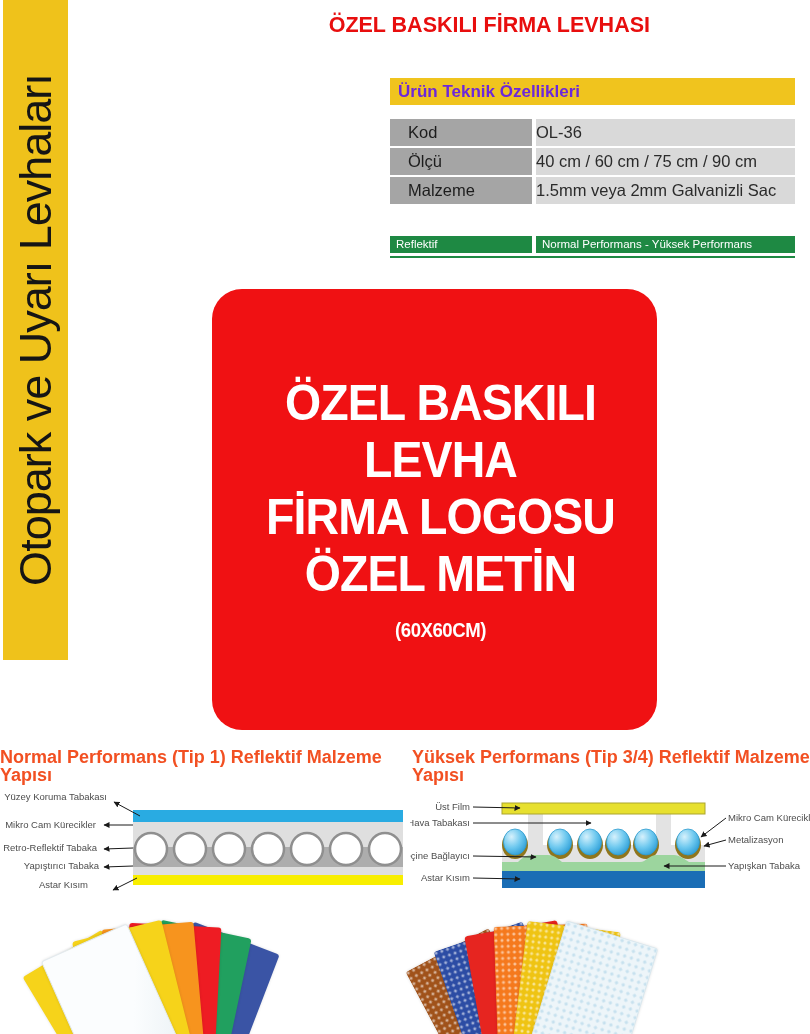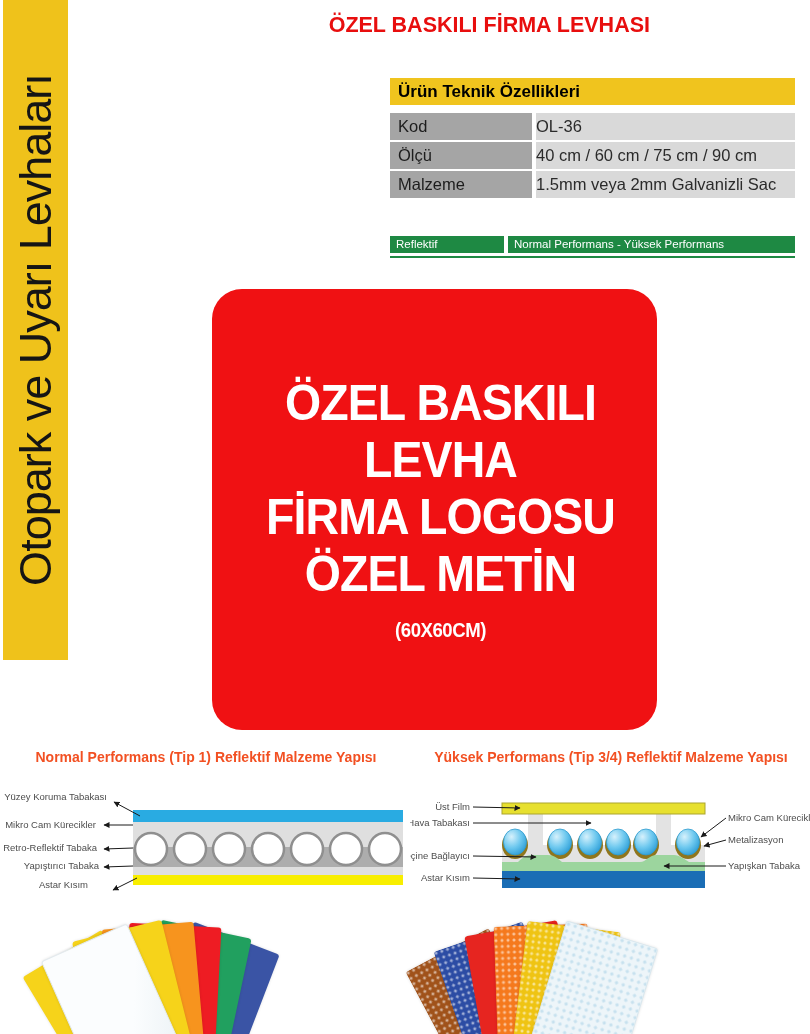--- a/index.html
+++ b/index.html
@@ -14,8 +14,8 @@
               font-size:21.5px;font-weight:bold;color:#E80E0E;}
   
   .spec-table{position:absolute;left:390px;top:78px;width:405px;}
-  .spec-header{height:27px;line-height:27px;background:#F0C41E;color:#000000;
-               font-size:17px;font-weight:bold;padding-left:8px;box-sizing:border-box;margin-bottom:8px;}
+  .spec-header{height:27px;line-height:27px;background:#F0C41E;color:#6d28d9;
+               font-size:17px;font-weight:bold;padding-left:8px;box-sizing:border-box;margin-bottom:14px;}
   .spec-row{display:flex;margin-bottom:2px;}
   .spec-label{width:142px;margin-right:4px;background:#A5A5A5;height:27px;line-height:27px;
               padding-left:8px;box-sizing:border-box;font-size:16.5px;color:#1d1d1d;}

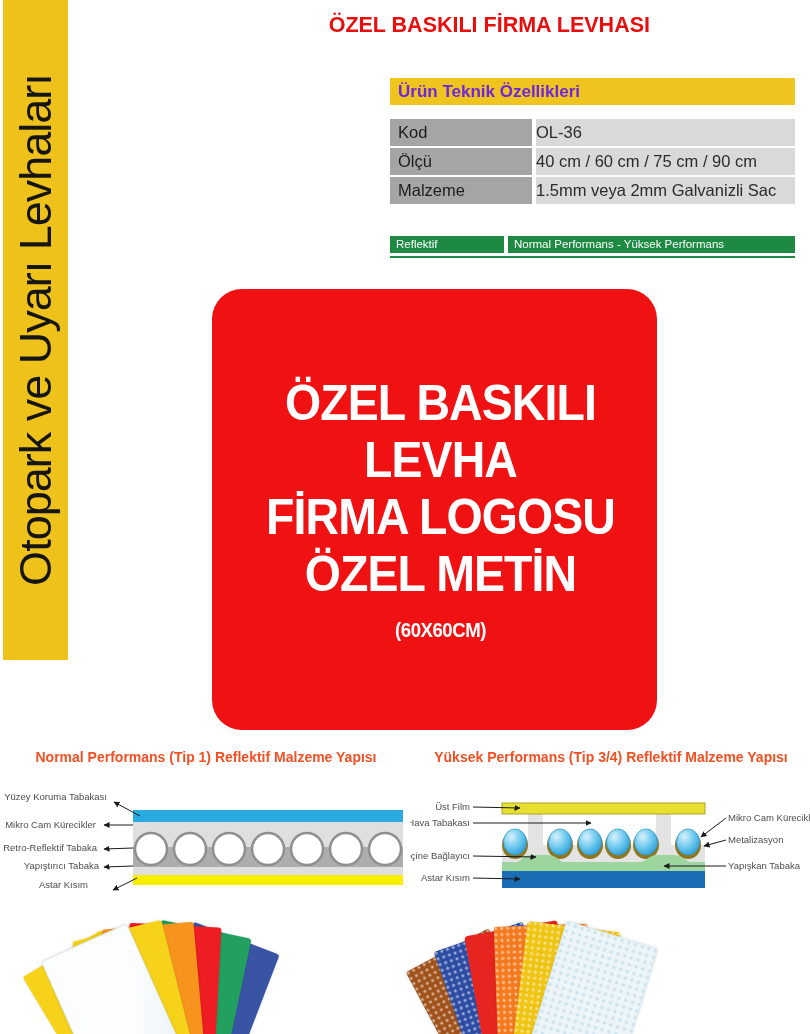--- a/index.html
+++ b/index.html
@@ -18,7 +18,7 @@
                font-size:17px;font-weight:bold;padding-left:8px;box-sizing:border-box;margin-bottom:14px;}
   .spec-row{display:flex;margin-bottom:2px;}
   .spec-label{width:142px;margin-right:4px;background:#A5A5A5;height:27px;line-height:27px;
-              padding-left:8px;box-sizing:border-box;font-size:16.5px;color:#1d1d1d;}
+              padding-left:18px;box-sizing:border-box;font-size:16.5px;color:#1d1d1d;}
   .spec-value{flex:1;background:#D9D9D9;height:27px;line-height:27px;
               box-sizing:border-box;font-size:16.5px;color:#2b2b2b;}
   

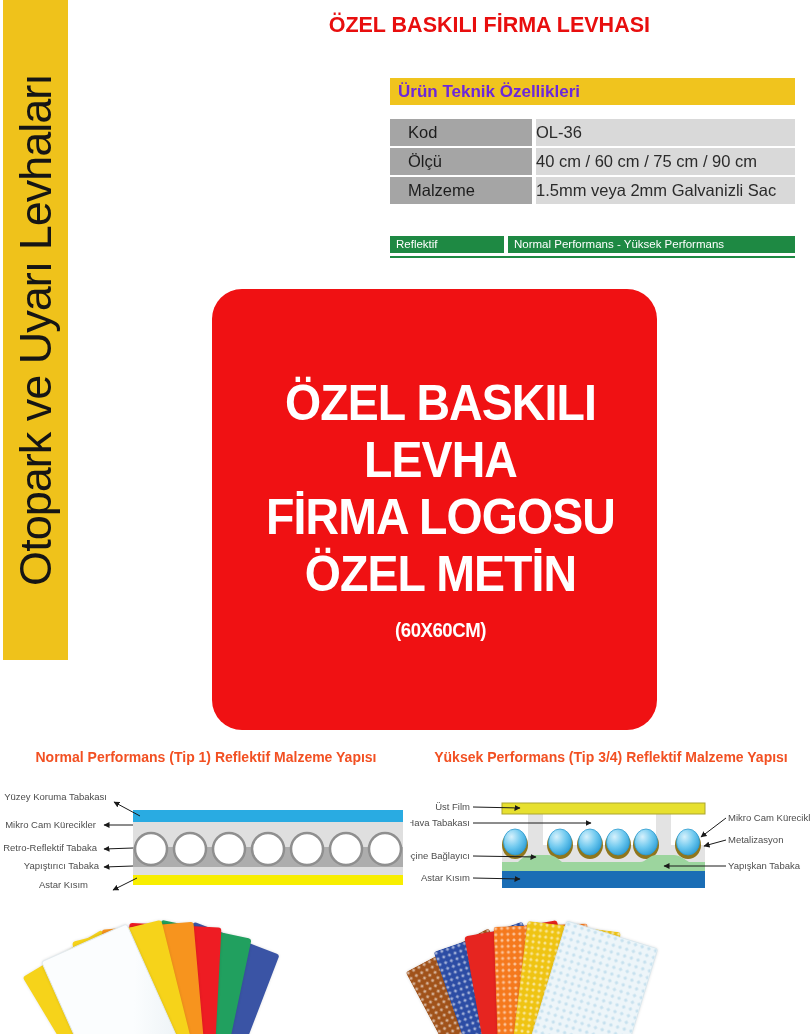--- a/index.html
+++ b/index.html
@@ -23,7 +23,7 @@
               box-sizing:border-box;font-size:16.5px;color:#2b2b2b;}
   
   .reflect-row{position:absolute;left:390px;top:236px;width:405px;display:flex;}
-  .reflect-label{width:114px;margin-right:4px;background:#1E8943;color:#fff;font-size:11.5px;
+  .reflect-label{width:142px;margin-right:4px;background:#1E8943;color:#fff;font-size:11.5px;
                  height:17px;line-height:17px;padding-left:6px;box-sizing:border-box;}
   .reflect-value{flex:1;background:#1E8943;color:#fff;font-size:11.5px;height:17px;line-height:17px;
                  padding-left:6px;box-sizing:border-box;}

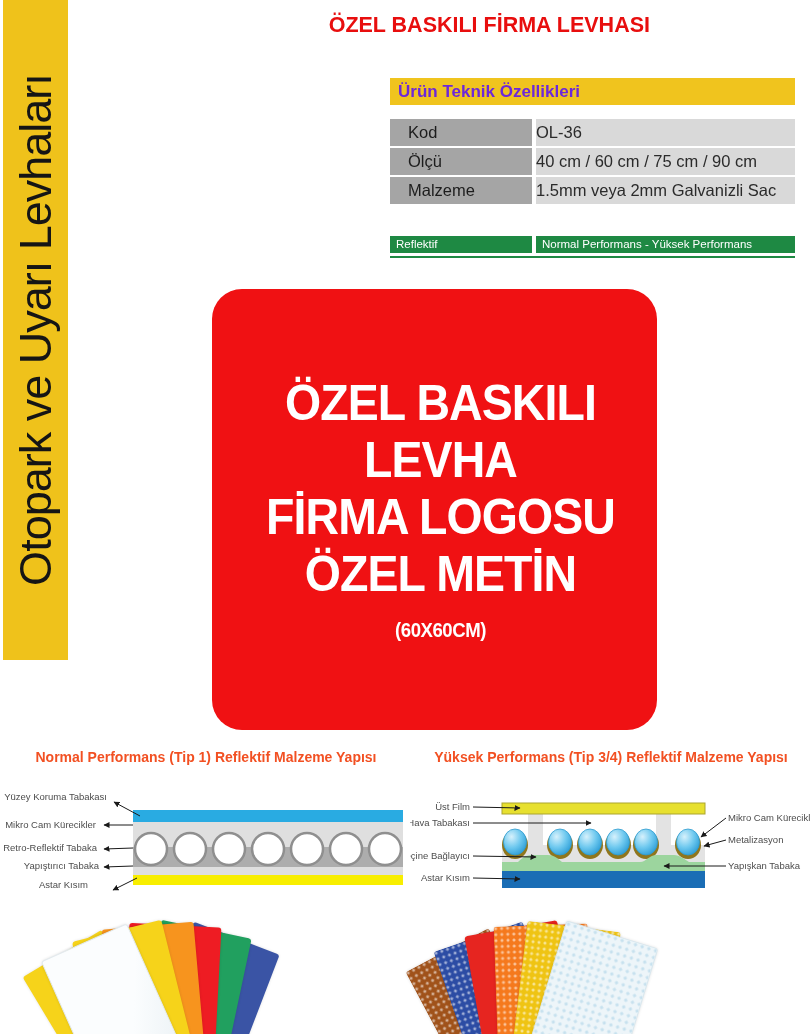--- a/index.html
+++ b/index.html
@@ -34,8 +34,8 @@
   .sign-line{text-align:center;color:#fff;font-weight:bold;font-size:50px;line-height:57px;letter-spacing:-1px;}
   .sign-size{text-align:center;color:#fff;font-weight:bold;font-size:20px;margin-top:16px;letter-spacing:-0.5px;}
   
-  .heading{position:absolute;top:748px;height:18px;line-height:18px;text-align:center;
-           color:#F25022;font-weight:bold;font-size:14px;}
+  .heading{position:absolute;top:748px;height:18px;line-height:18px;text-align:left;
+           color:#F25022;font-weight:bold;font-size:18px;}
   .heading-left{left:0;width:412px;}
   .heading-right{left:412px;width:398px;}
   

